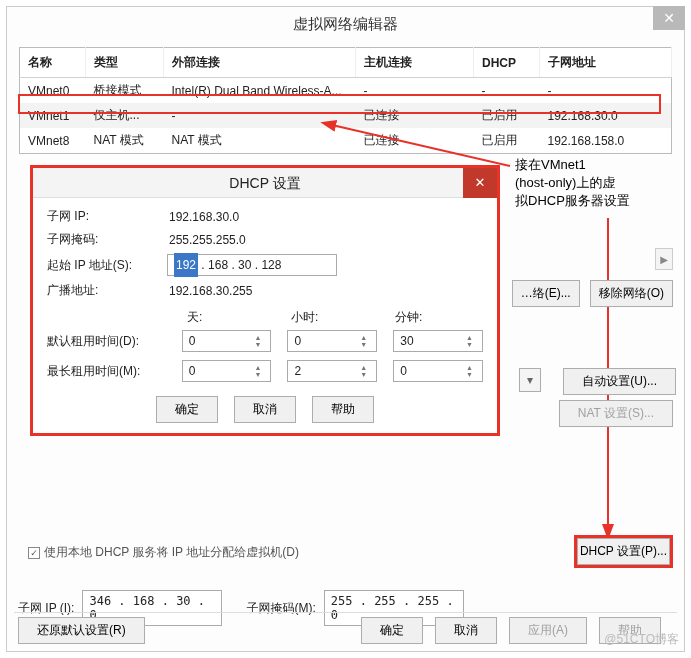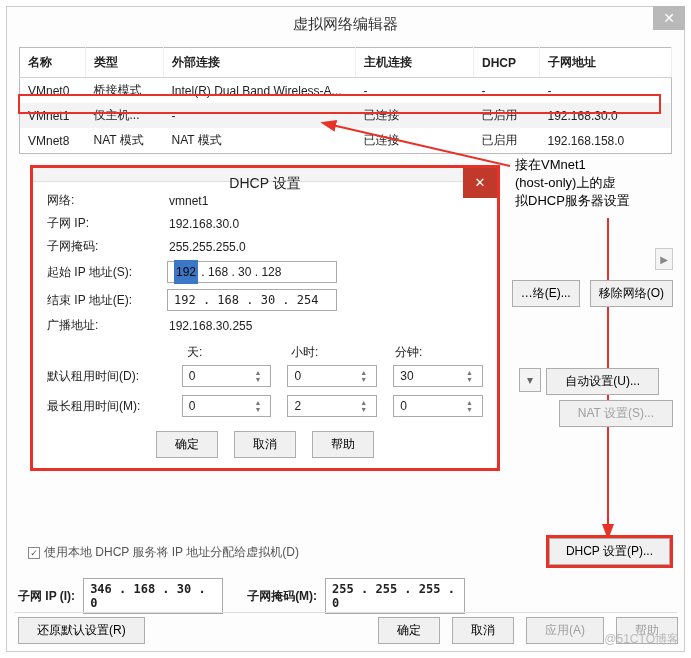--- a/index.html
+++ b/index.html
@@ -23,7 +23,7 @@
 .arrow-svg { position: absolute; left: 0; top: 0; pointer-events: none; }
 
 .dialog { position: absolute; left: 30px; top: 165px; width: 470px; background: #fff; border: 3px solid #e83228; }
-.dlg-title { background: #f4f4f4; height: 14px; line-height: 30px; text-align: center; font-size: 14px; position: relative; border-bottom: 1px solid #ddd; }
+.dlg-title { background: #f4f4f4; height: 30px; line-height: 30px; text-align: center; font-size: 14px; position: relative; border-bottom: 1px solid #ddd; }
 .dlg-close { position: absolute; right: 0; top: 0; width: 34px; height: 30px; background: #c0392b; color: #fff; text-align: center; line-height: 30px; cursor: pointer; font-size: 13px; }
 .dlg-body { padding: 10px 14px; }
 .frow { display: flex; align-items: center; margin-bottom: 6px; }

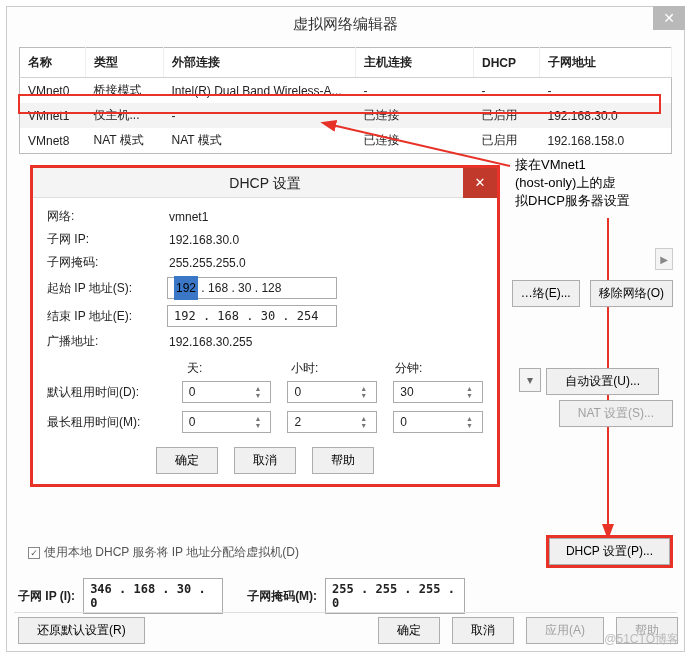--- a/index.html
+++ b/index.html
@@ -153,10 +153,6 @@
   </div>
   <div class="dlg-body">
     <div class="frow">
-      <div class="flabel">网络:</div>
-      <div class="fval">vmnet1</div>
-    </div>
-    <div class="frow">
       <div class="flabel">子网 IP:</div>
       <div class="fval">192.168.30.0</div>
     </div>

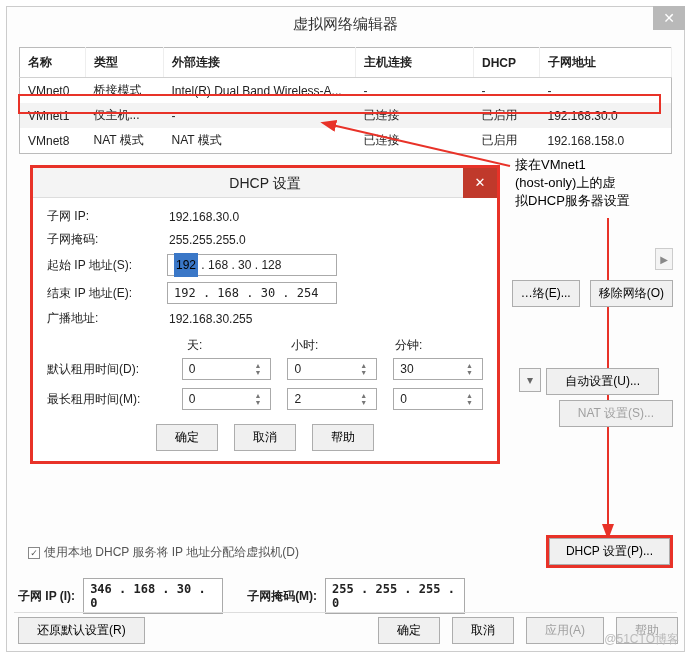--- a/index.html
+++ b/index.html
@@ -30,7 +30,7 @@
 .flabel { width: 120px; }
 .fval { padding-left: 2px; }
 .ip-input { border: 1px solid #aaa; padding: 3px 6px; width: 170px; font-family: monospace; font-size: 12px; background: #fff; }
-.sel-part { background: #3a77c7; color: #000000; padding: 5px 2px; }
+.sel-part { background: #3a77c7; color: #ffffff; padding: 5px 2px; }
 .num-input { border: 1px solid #aaa; width: 96px; height: 22px; display: flex; align-items: center; justify-content: space-between; padding: 0 2px 0 6px; background: #fff; }
 .num-input .spin { width: 14px; display: flex; flex-direction: column; color: #777; font-size: 7px; line-height: 7px; cursor: pointer; }
 .time-labels { display: flex; gap: 16px; margin: 10px 0 4px 140px; }

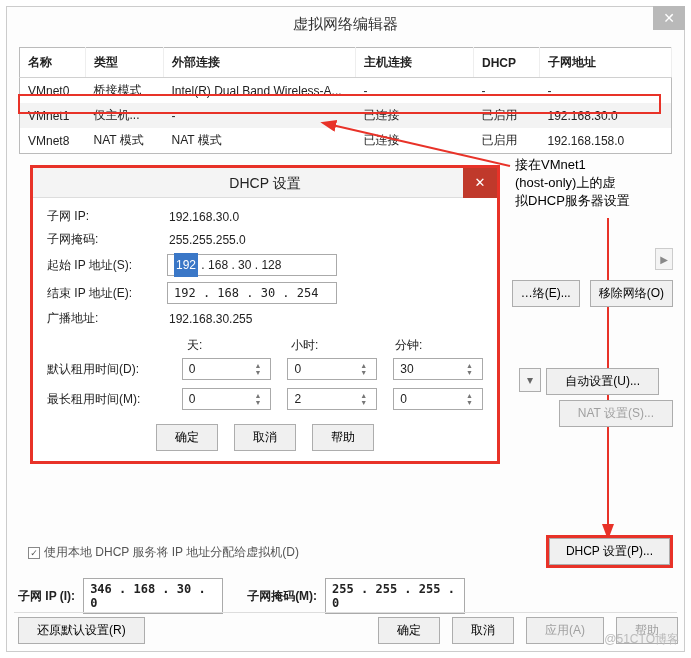--- a/index.html
+++ b/index.html
@@ -167,10 +167,6 @@
       </div>
     </div>
     <div class="frow">
-      <div class="flabel">结束 IP 地址(E):</div>
-      <div class="ip-input">192 . 168 . 30 . 254</div>
-    </div>
-    <div class="frow">
       <div class="flabel">广播地址:</div>
       <div class="fval">192.168.30.255</div>
     </div>

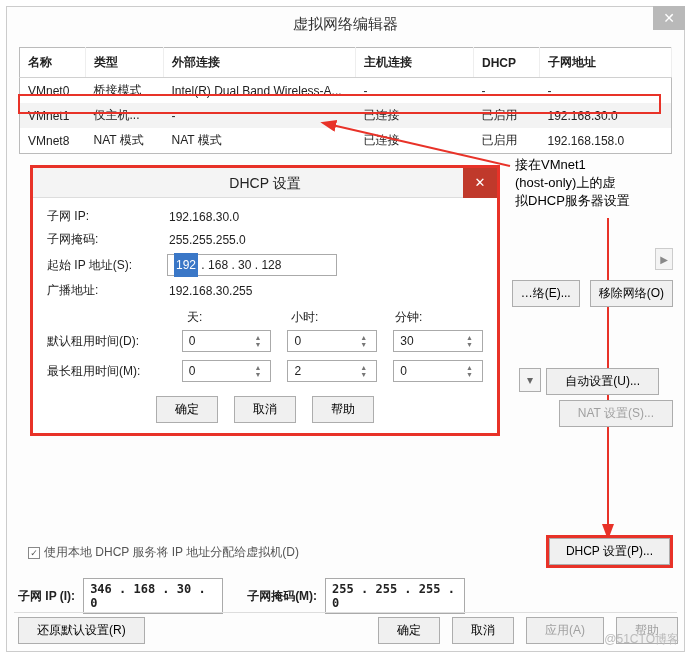--- a/index.html
+++ b/index.html
@@ -42,7 +42,7 @@
 
 .side-buttons { position: absolute; right: 18px; top: 280px; display: flex; gap: 10px; border-radius: 12px; }
 .side-buttons .btn { padding: 4px 8px; }
-.side-auto { position: absolute; right: 32px; top: 368px; }
+.side-auto { position: absolute; right: 15px; top: 368px; }
 .side-nat { position: absolute; right: 18px; top: 400px; }
 .btn.dis { color: #a0a0a0; cursor: default; }
 .dropdown-empty { position: absolute; right: 150px; top: 368px; width: 22px; height: 24px; border: 1px solid #adadad; background: #f4f4f4; display: flex; align-items: center; justify-content: center; color: #666; }

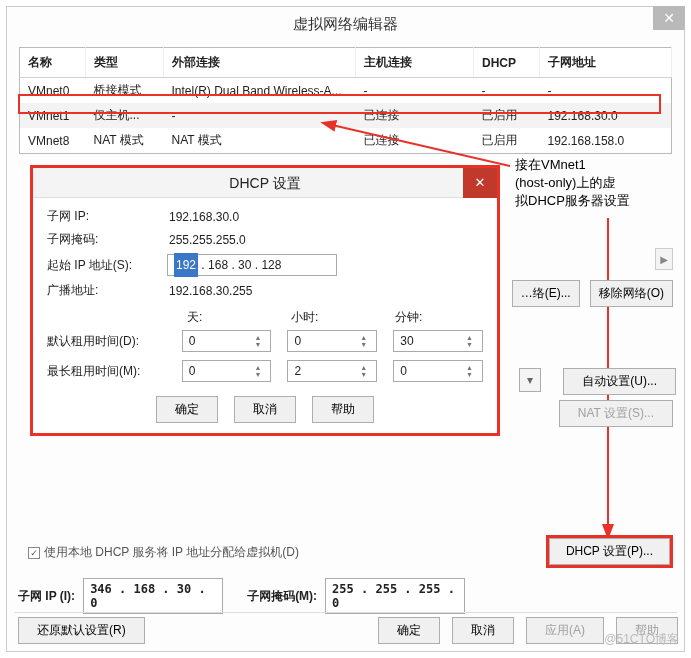--- a/index.html
+++ b/index.html
@@ -48,7 +48,7 @@
 .dropdown-empty { position: absolute; right: 150px; top: 368px; width: 22px; height: 24px; border: 1px solid #adadad; background: #f4f4f4; display: flex; align-items: center; justify-content: center; color: #666; }
 
 .dhcp-set-btn { position: absolute; right: 18px; top: 535px; border: 3px solid #e83228; }
-.dhcp-set-btn .btn { padding: 4px 16px; }
+.dhcp-set-btn .btn { padding: 4px 2px; }
 
 .checkbox-row { position: absolute; left: 28px; top: 544px; display: flex; align-items: center; gap: 4px; color: #555; font-size: 12px; }
 .cbx { width: 12px; height: 12px; border: 1px solid #888; background: #fff; display: inline-flex; align-items: center; justify-content: center; font-size: 9px; }

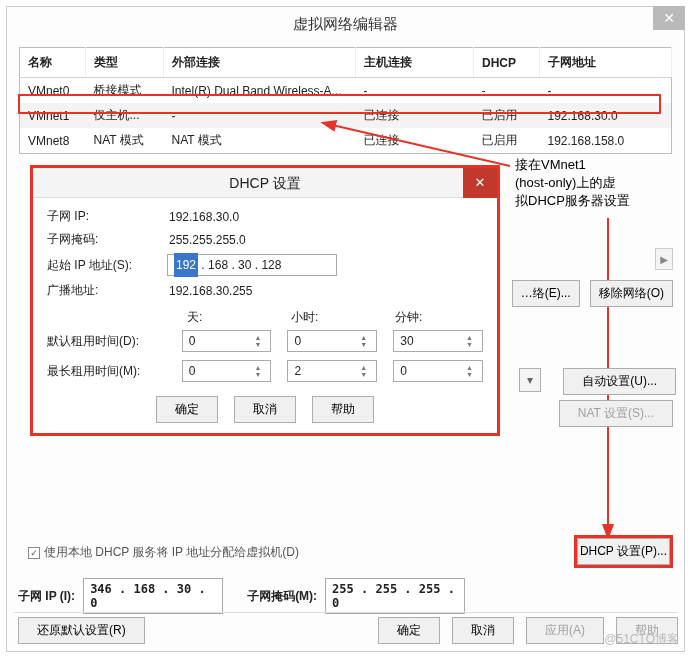--- a/index.html
+++ b/index.html
@@ -53,7 +53,7 @@
 .checkbox-row { position: absolute; left: 28px; top: 544px; display: flex; align-items: center; gap: 4px; color: #555; font-size: 12px; }
 .cbx { width: 12px; height: 12px; border: 1px solid #888; background: #fff; display: inline-flex; align-items: center; justify-content: center; font-size: 9px; }
 
-.subnet-row { position: absolute; left: 18px; top: 578px; display: flex; align-items: center; gap: 8px; font-weight: bold; }
+.subnet-row { position: absolute; left: 18px; top: 590px; display: flex; align-items: center; gap: 8px; }
 .subnet-row .ip-input { width: 140px; }
 
 .bottom-bar { position: absolute; left: 6px; right: 1px; bottom: 6px; display: flex; align-items: center; gap: 12px; padding: 8px 12px; }

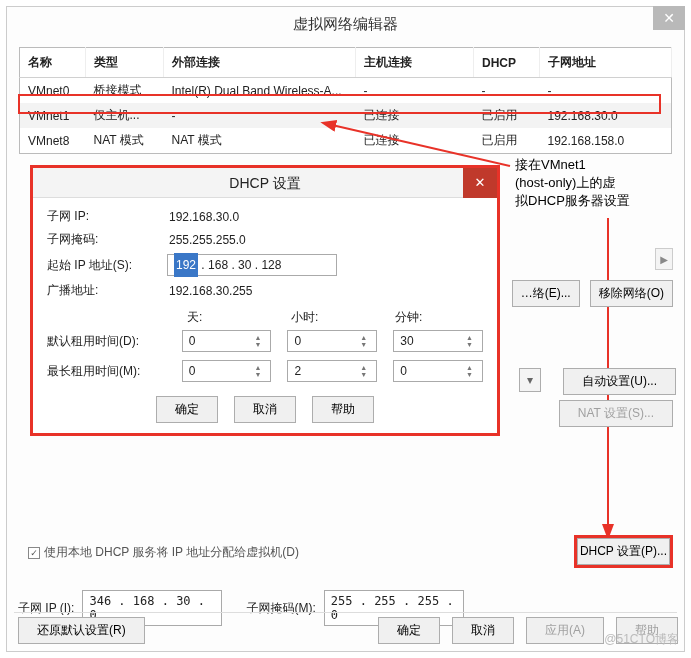--- a/index.html
+++ b/index.html
@@ -56,7 +56,7 @@
 .subnet-row { position: absolute; left: 18px; top: 590px; display: flex; align-items: center; gap: 8px; }
 .subnet-row .ip-input { width: 140px; }
 
-.bottom-bar { position: absolute; left: 6px; right: 1px; bottom: 6px; display: flex; align-items: center; gap: 12px; padding: 8px 12px; }
+.bottom-bar { position: absolute; left: 6px; right: 18px; bottom: 6px; display: flex; align-items: center; gap: 12px; padding: 8px 12px; }
 .watermark { position: absolute; right: 12px; bottom: 10px; color: #bbb; font-size: 12px; }
 
 .scrollbar-right { position: absolute; right: 18px; top: 248px; width: 18px; height: 22px; border: 1px solid #ccc; background: #f4f4f4; display: flex; align-items: center; justify-content: center; color: #888; font-size: 10px; }

